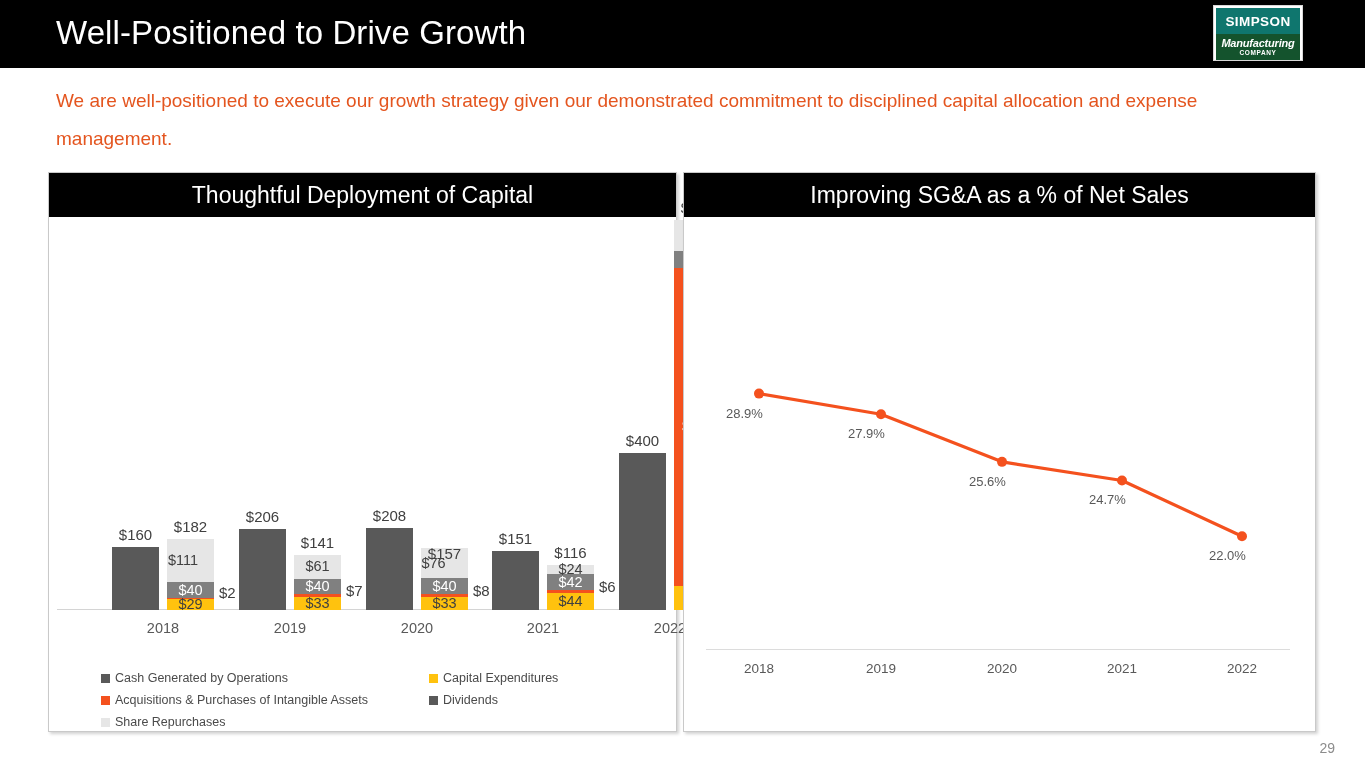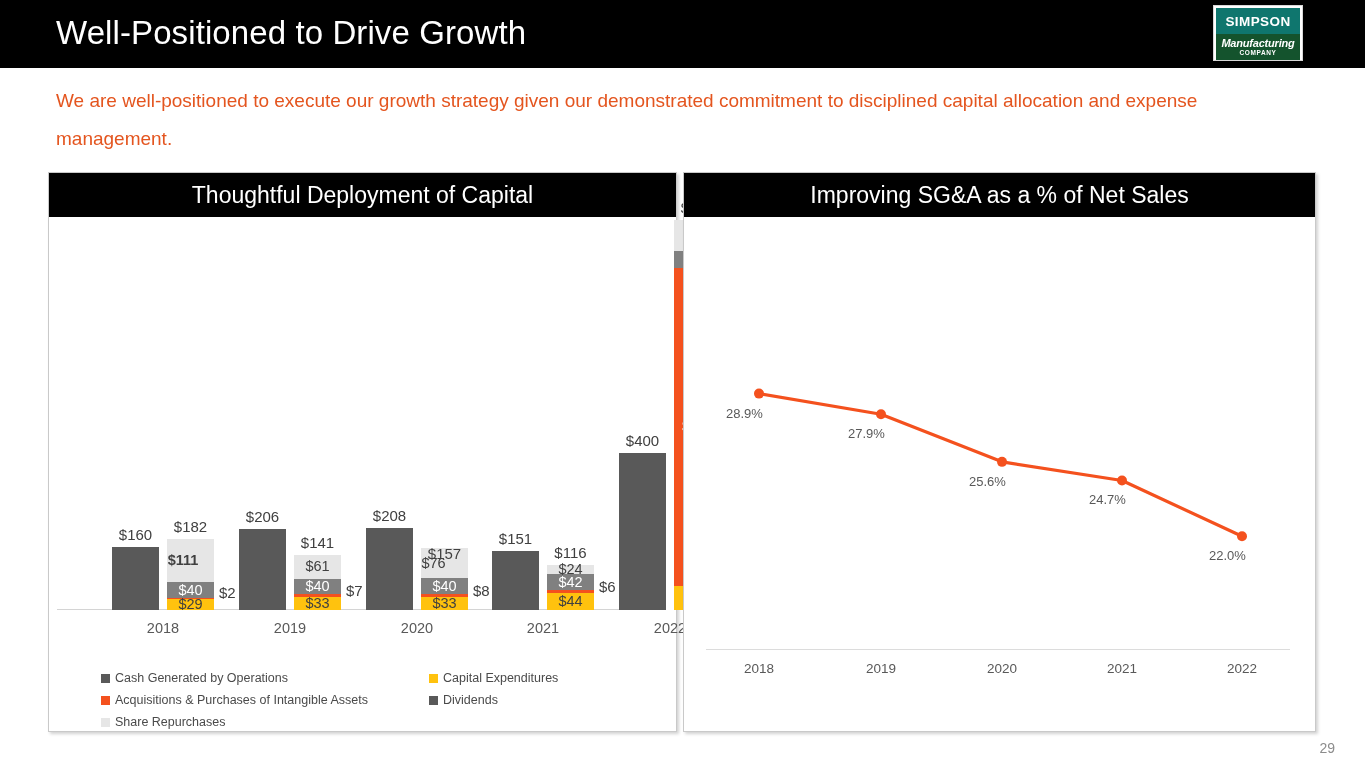--- a/index.html
+++ b/index.html
@@ -146,7 +146,7 @@
             <div class="seg-label dark" style="left: 55px; width: 47px; bottom: -1.31658px;">$29</div>
             <div class="side-label" style="left: 107px; bottom: 9.36683px;">$2</div>
             <div class="seg-label" style="left: 55px; width: 47px; bottom: 12.9899px;">$40</div>
-            <div class="seg-label dark" style="left: 55px; width: 32px; bottom: 42.5829px; font-weight: bold;">$111</div>
+            <div class="seg-label dark" style="left: 55px; width: 32px; bottom: 42.5829px;">$111</div>
             <div class="total-label" style="left: 55px; width: 47px; bottom: 75.3367px;">$182</div>
           </div>
           <div class="xtick" style="left: 53px; width: 122px;">2018</div>

